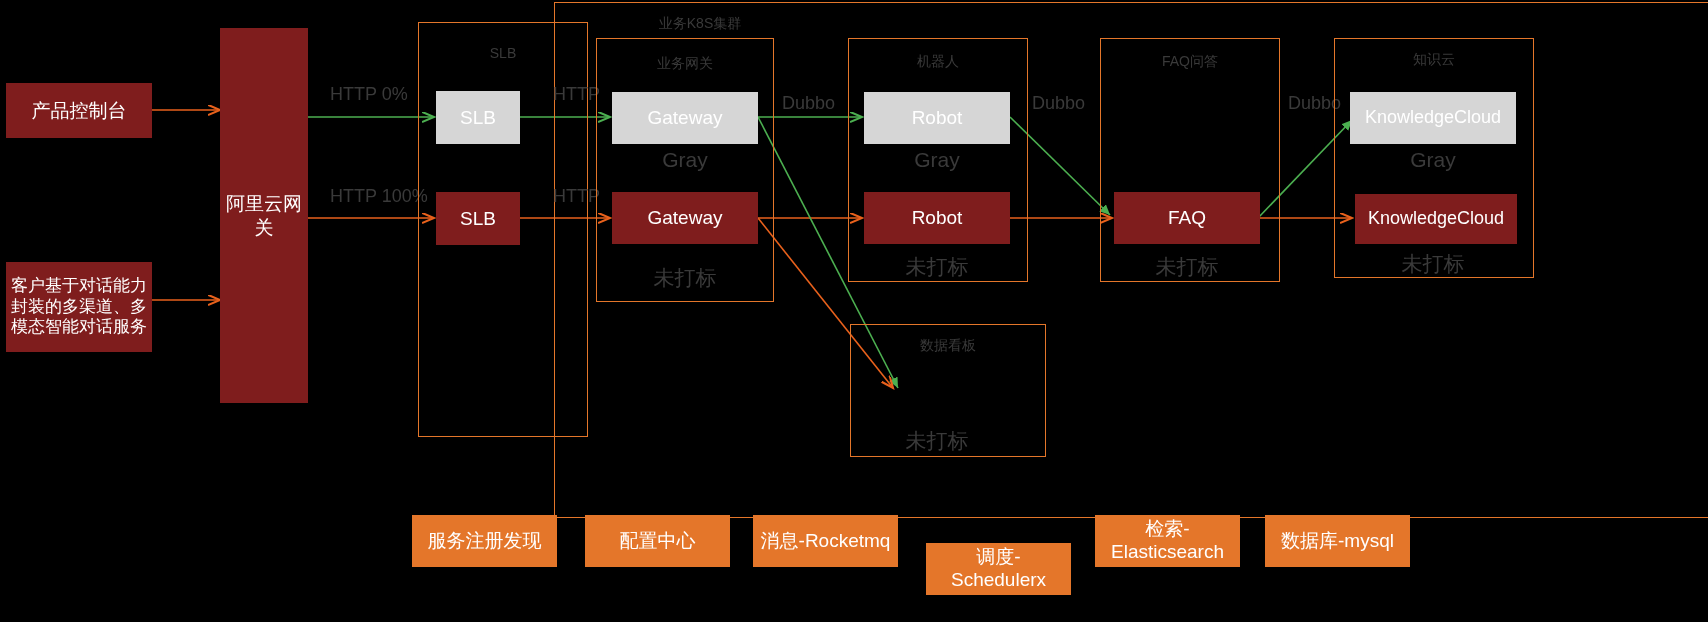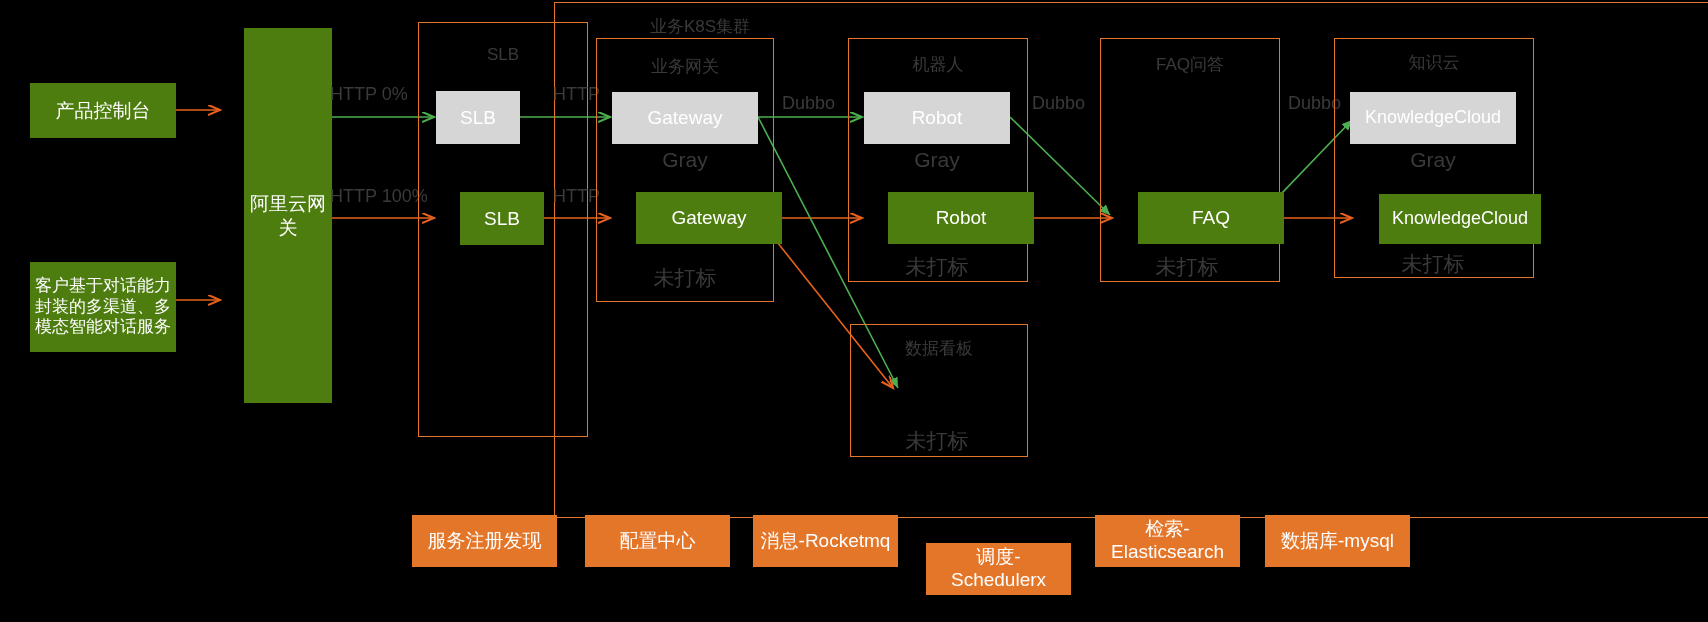--- a/index.html
+++ b/index.html
@@ -13,7 +13,7 @@
 
   .grp{position:absolute;border:1.6px solid #E4762A;box-sizing:border-box;}
   .grp-title{position:absolute;left:0;right:0;text-align:center;
-             color:#3a3a3a;font-size:17px;white-space:nowrap;}
+             color:#3a3a3a;font-size:14px;white-space:nowrap;}
   .sub-label{position:absolute;left:0;right:0;text-align:center;
              color:#3a3a3a;font-size:21px;white-space:nowrap;}
 

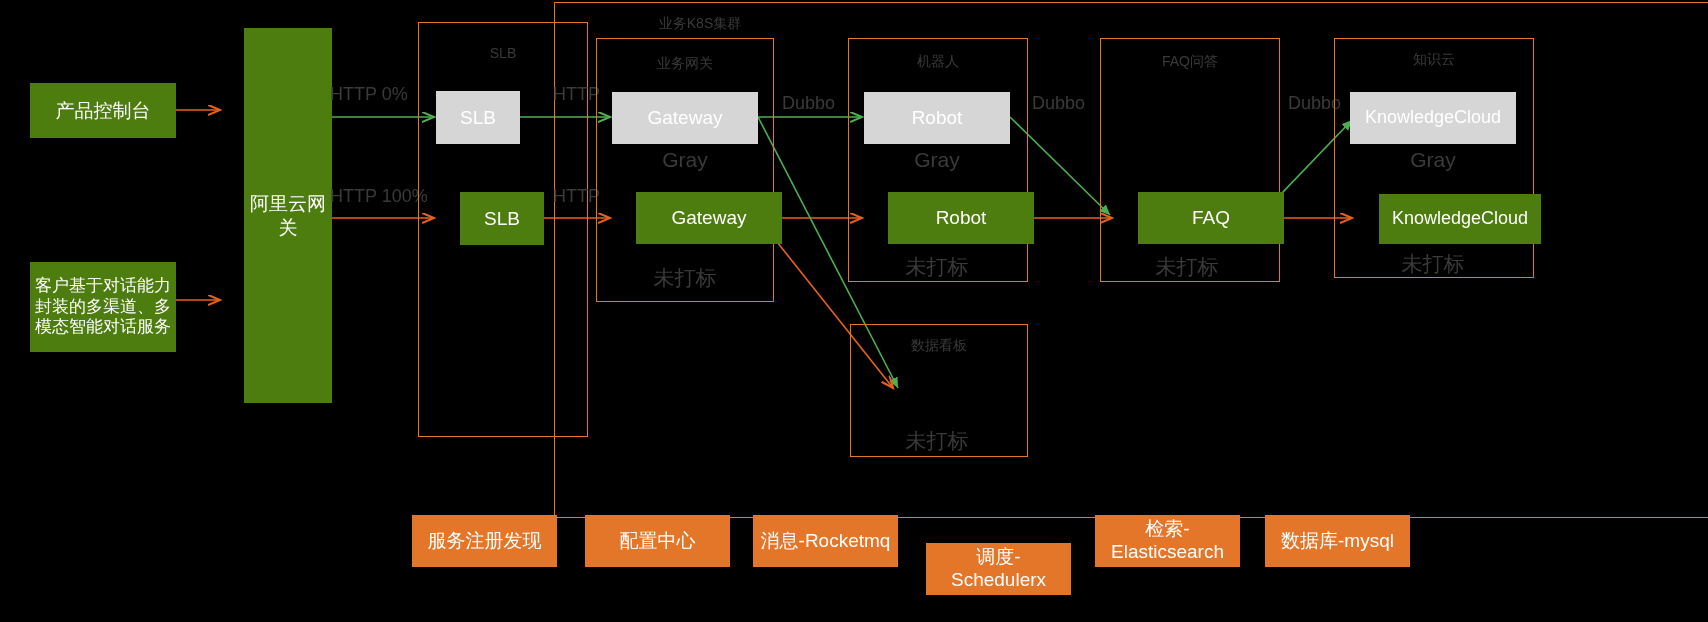--- a/index.html
+++ b/index.html
@@ -20,7 +20,7 @@
   .node{position:absolute;box-sizing:border-box;display:flex;
         align-items:center;justify-content:center;text-align:center;
         color:#fff;font-size:19px;line-height:1.22;}
-  .node.orange{background:#4d7c0f;margin-left:24px;}
+  .node.orange{background:#7f1d1d;}
   .node.gray{background:#D6D6D6;}
 
   .edge-label{position:absolute;color:#3a3a3a;font-size:18px;

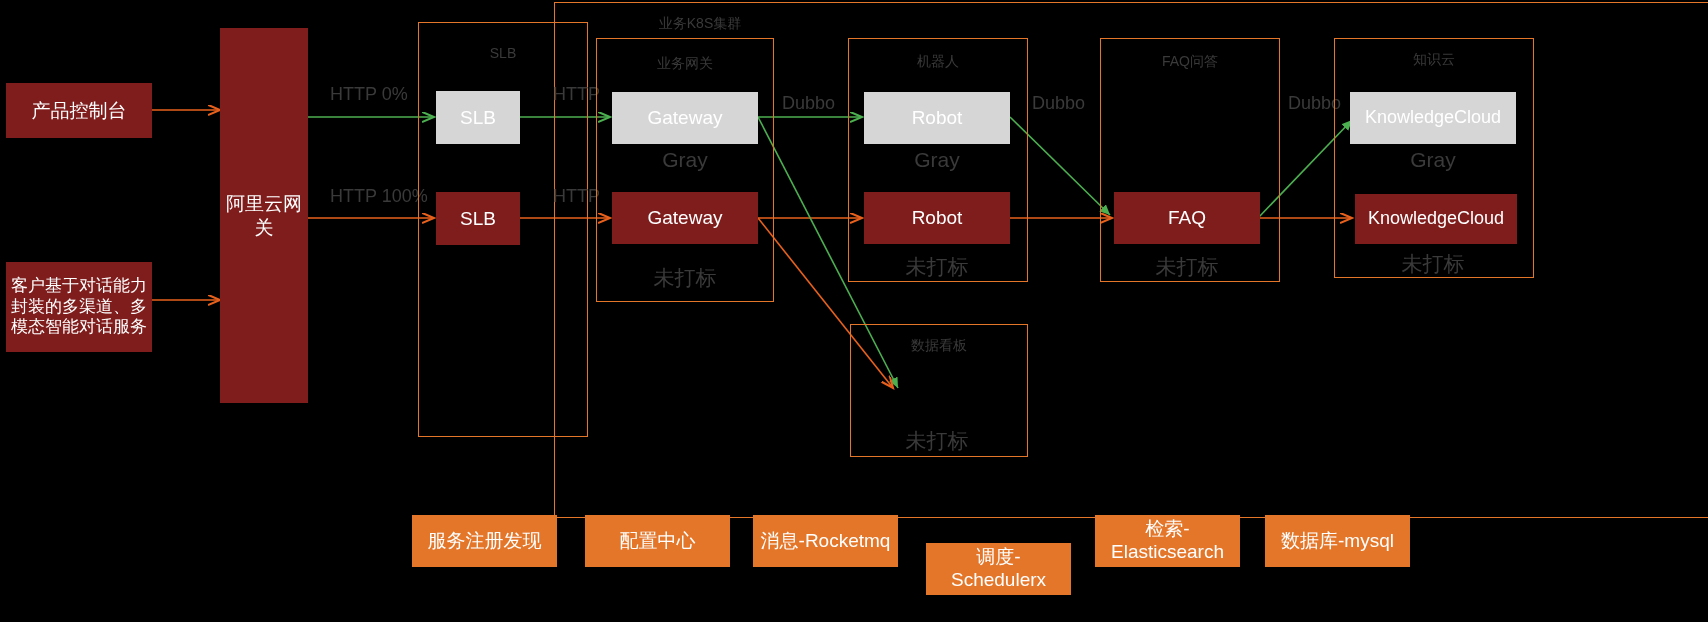--- a/index.html
+++ b/index.html
@@ -139,7 +139,7 @@
   <div class="node orange" style="left:1355px;top:194px;width:162px;height:50px;font-size:18px;">KnowledgeCloud</div>
   <div class="sub-label" style="left:1350px;top:250px;width:166px;">未打标</div>
 
-  <div class="grp" style="left:850px;top:324px;width:178px;height:133px;">
+  <div class="grp" style="left:850px;top:324px;width:196px;height:133px;">
     <div class="grp-title" style="top:12px;">数据看板</div>
   </div>
   <div class="sub-label" style="left:864px;top:427px;width:146px;">未打标</div>

